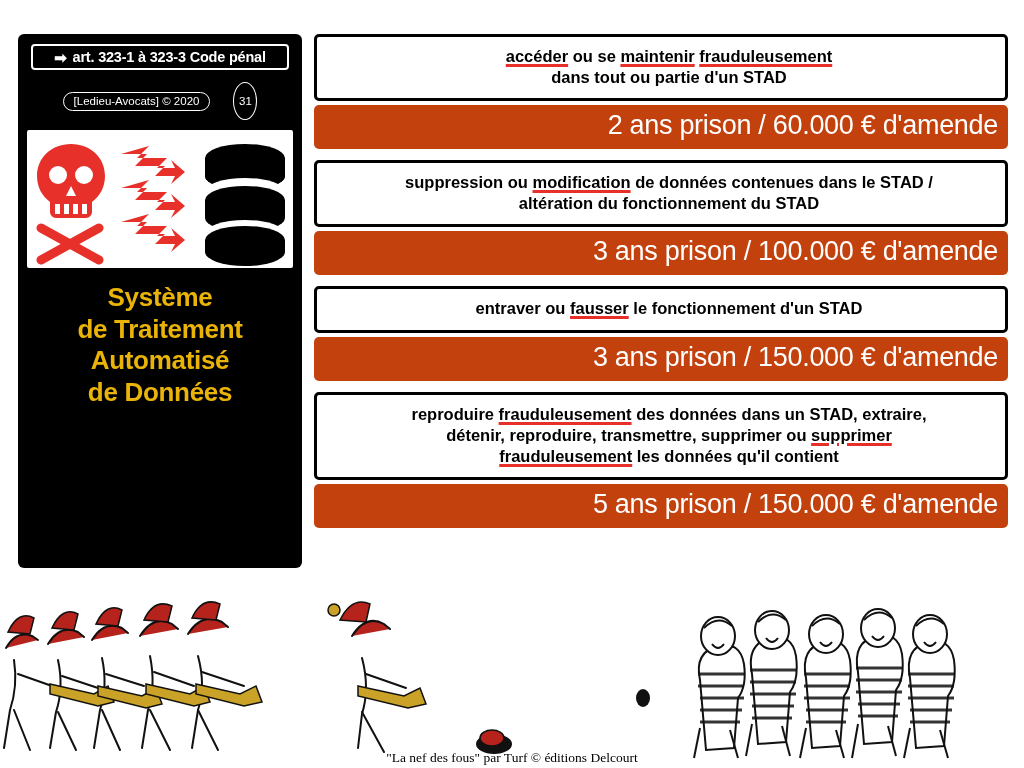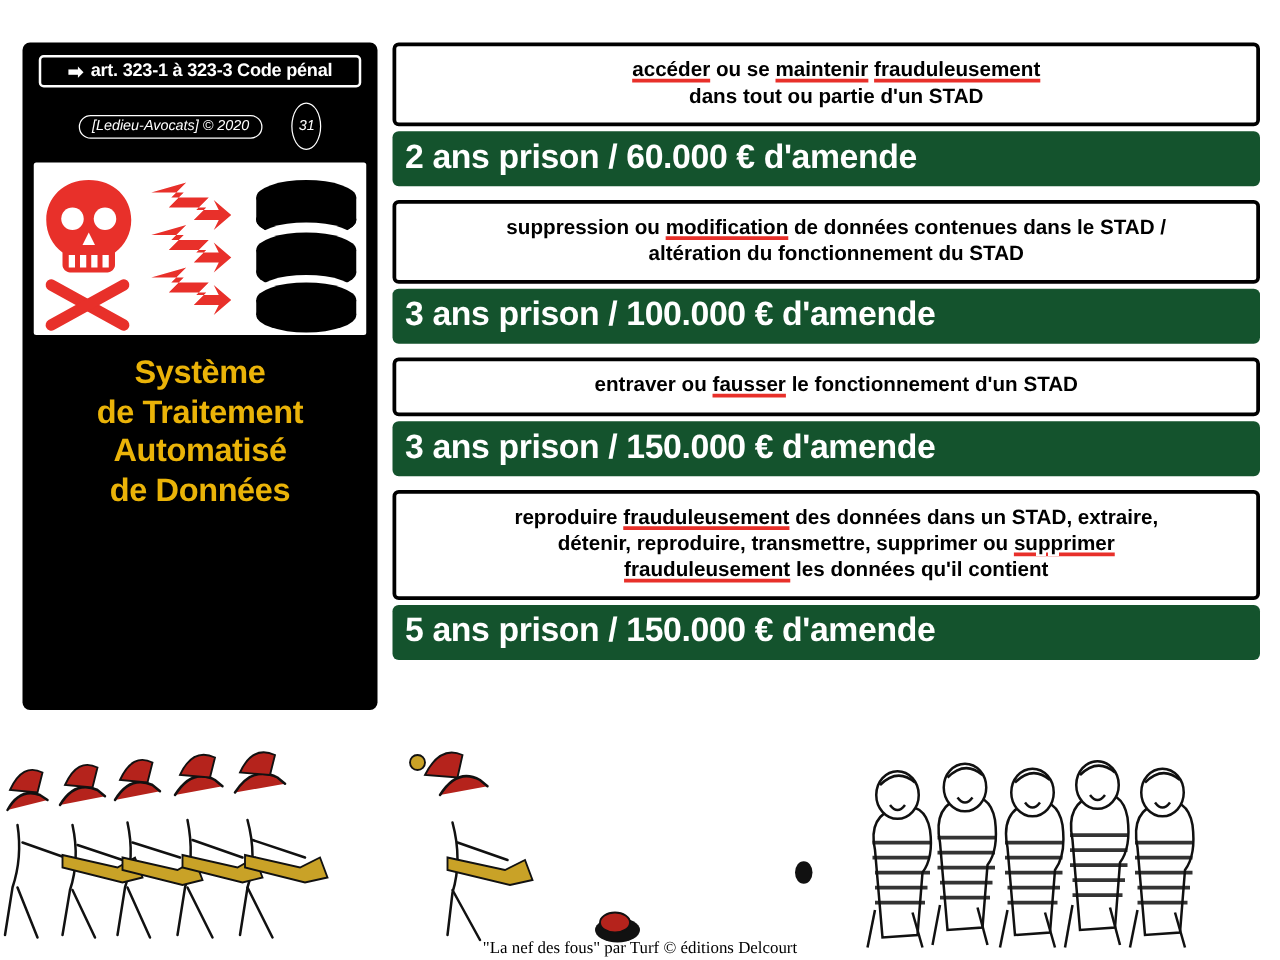--- a/index.html
+++ b/index.html
@@ -63,7 +63,6 @@
     align-items: center;
     justify-content: space-between;
     gap: 23px;
-    font-style: italic;
   }
   .credit-pill {
     border: 1.5px solid #ffffff;

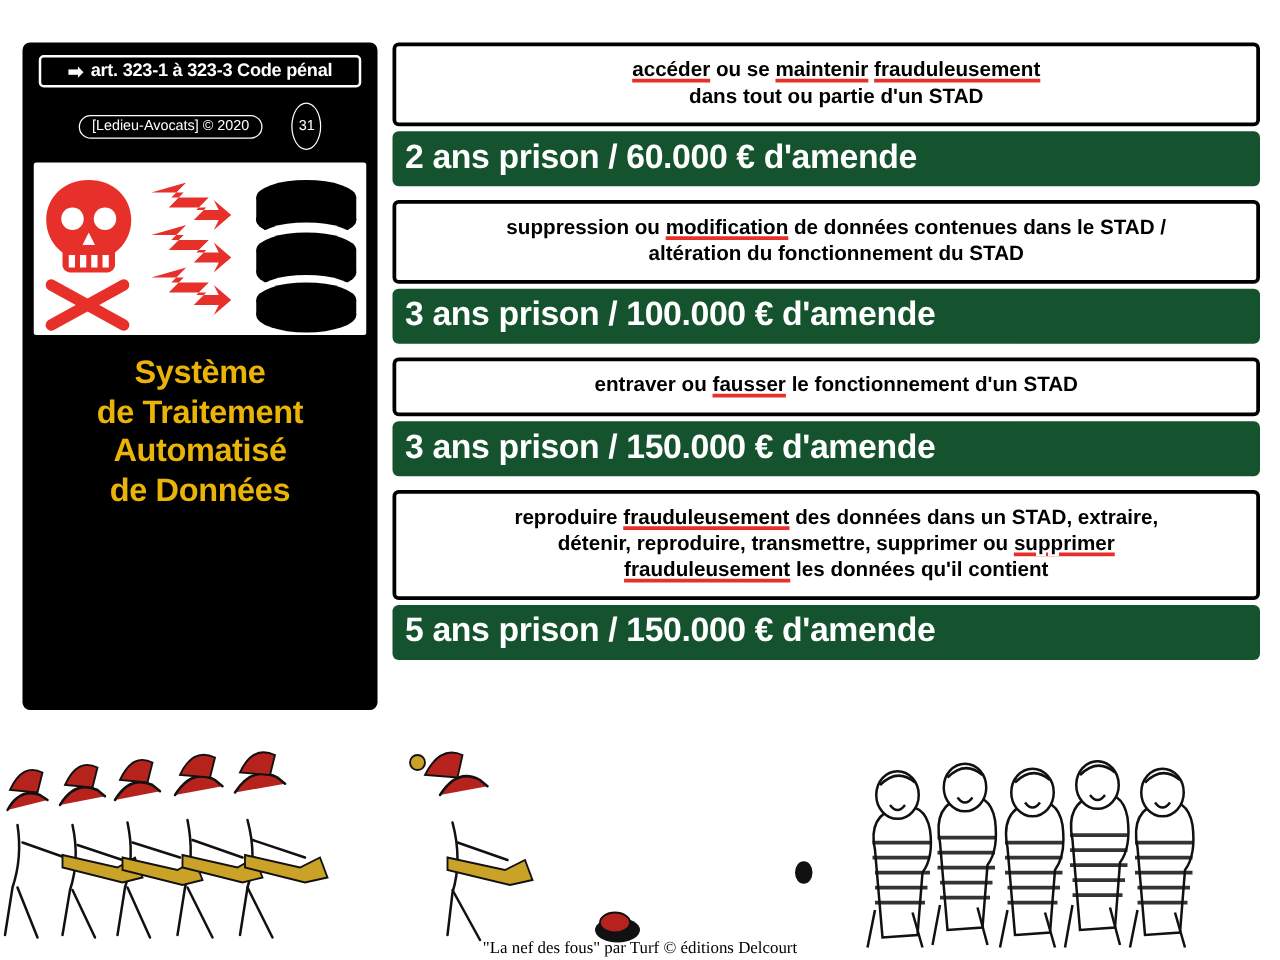--- a/index.html
+++ b/index.html
@@ -117,12 +117,12 @@
     line-height: 1.28;
   }
   .offense-penalty {
-    background: #14532d;
+    background: #c2410c;
     color: #ffffff;
     border-radius: 5px;
-    text-align: left;
+    text-align: right;
     font-size: 27px;
-    font-weight: bold;
+    font-weight: normal;
     padding: 5px 10px 8px 10px;
     letter-spacing: -0.3px;
     margin-top: 4px;

